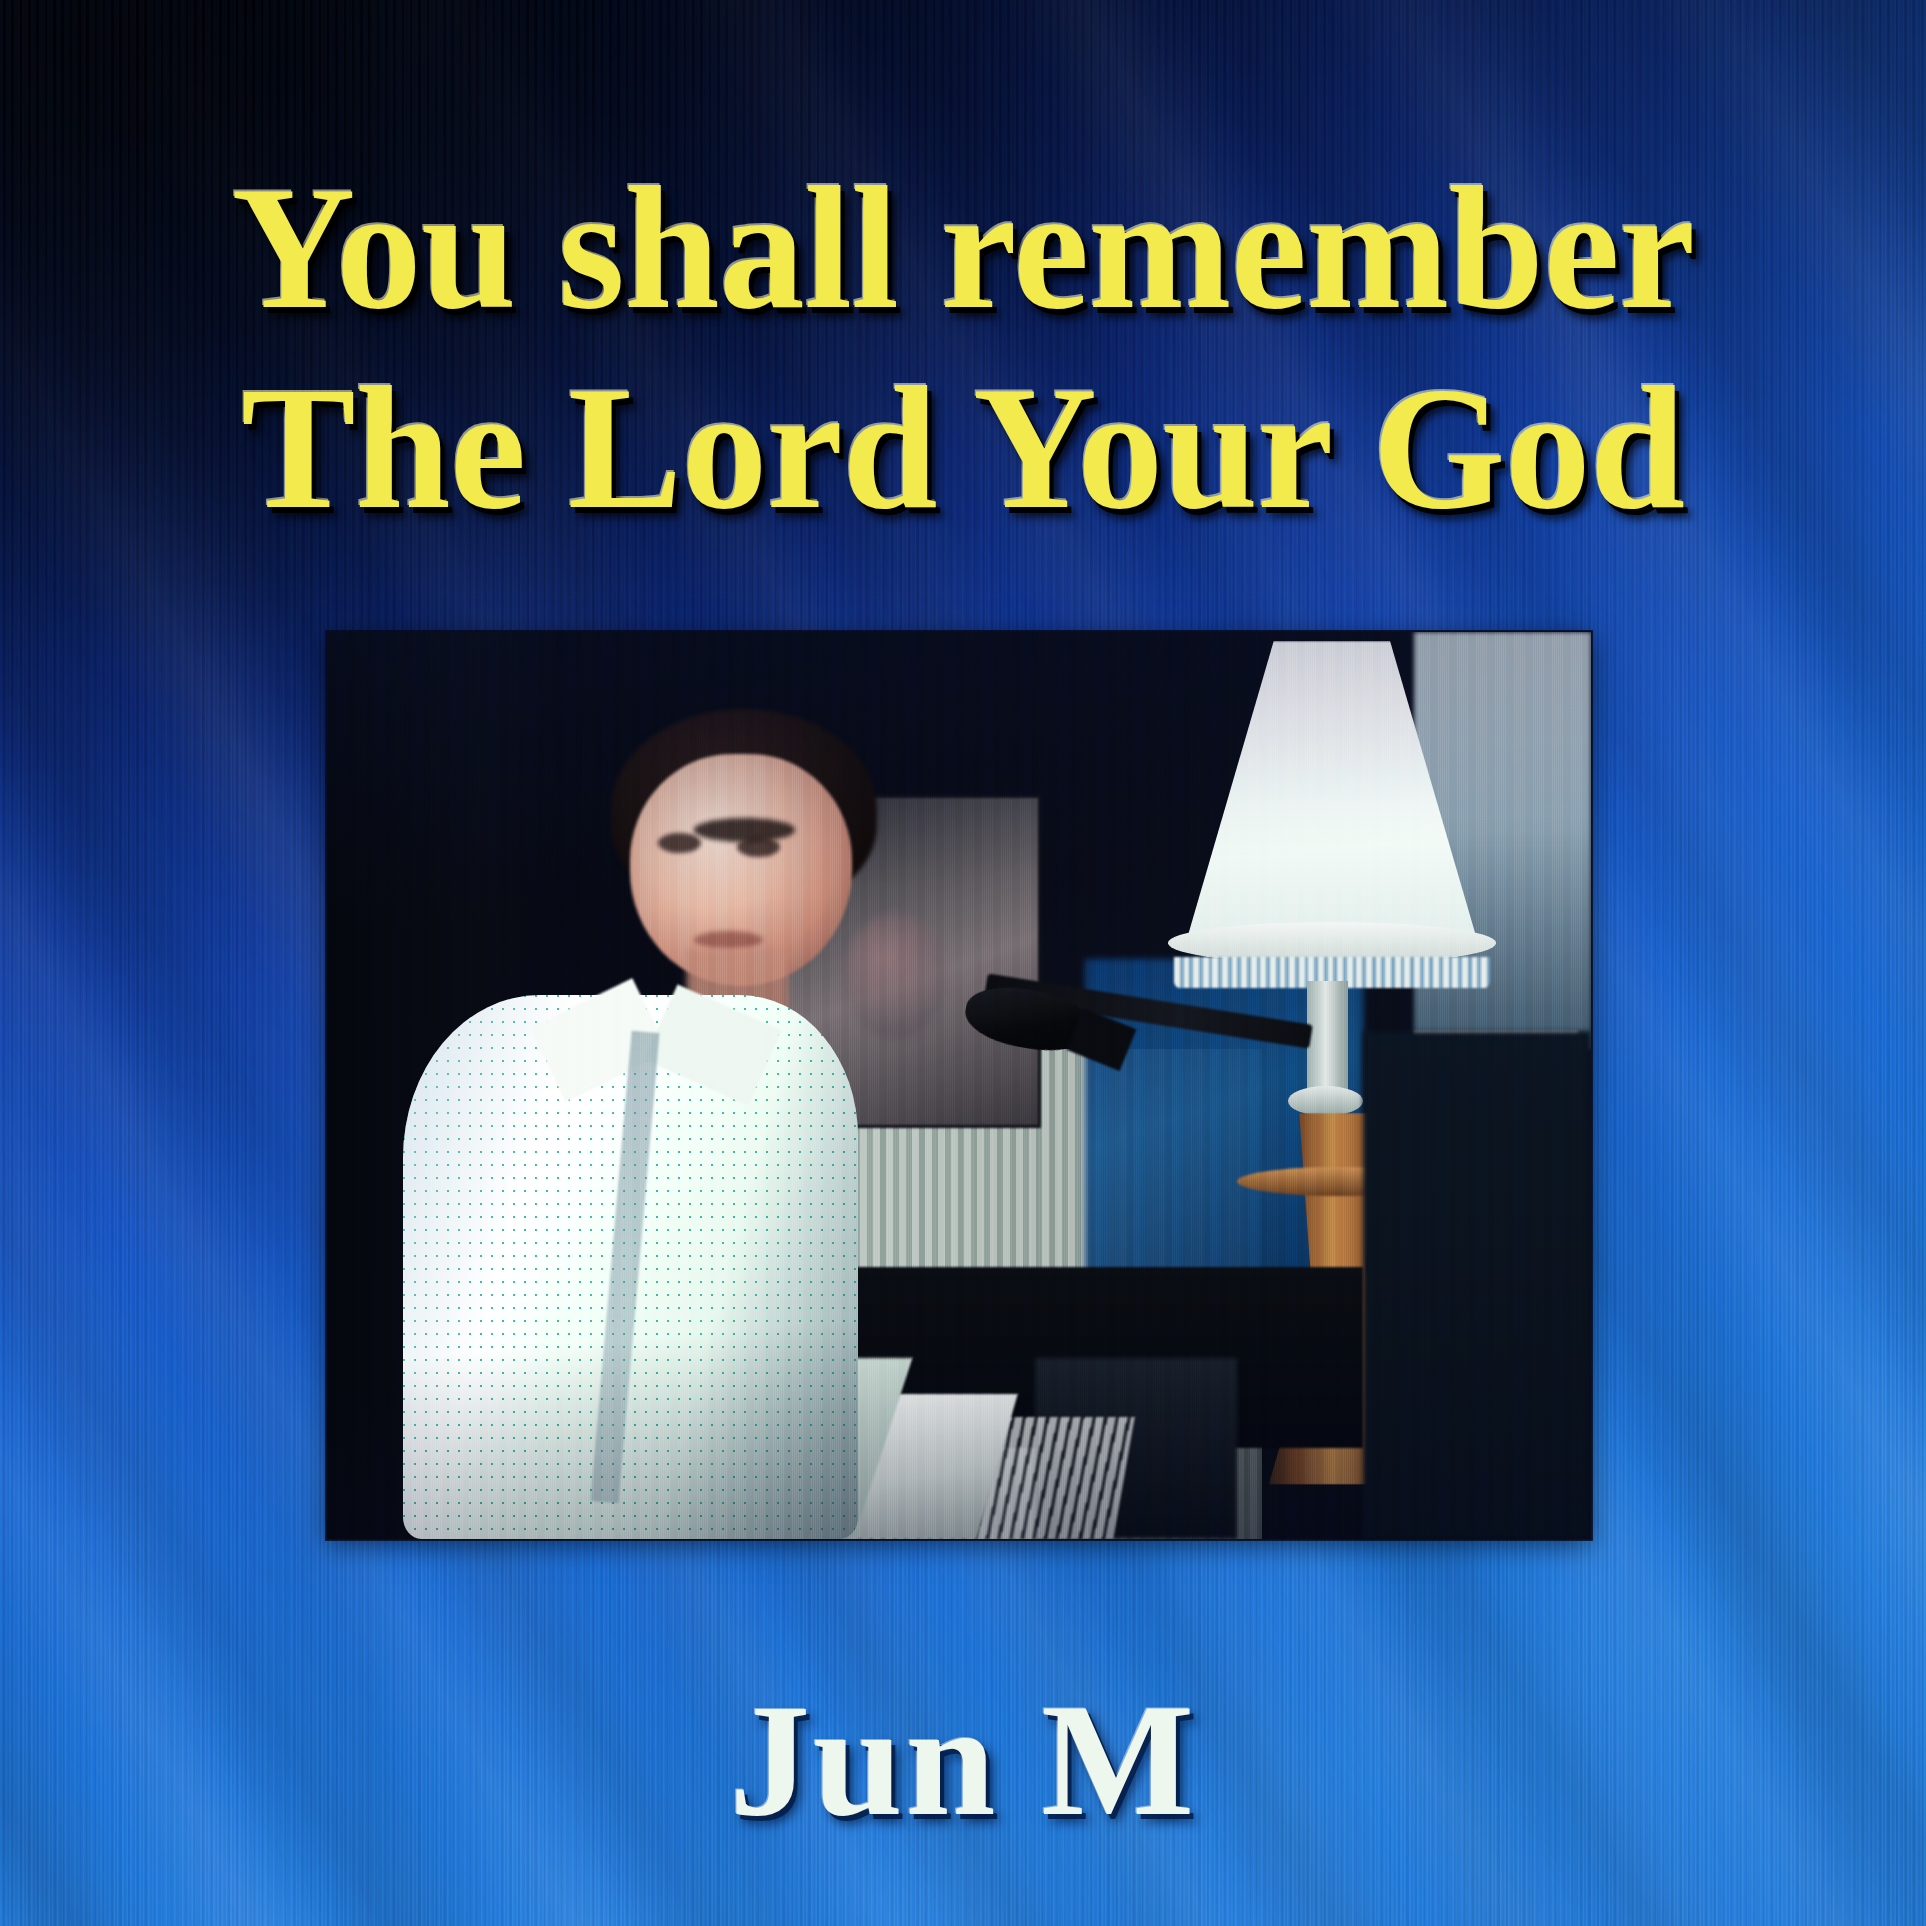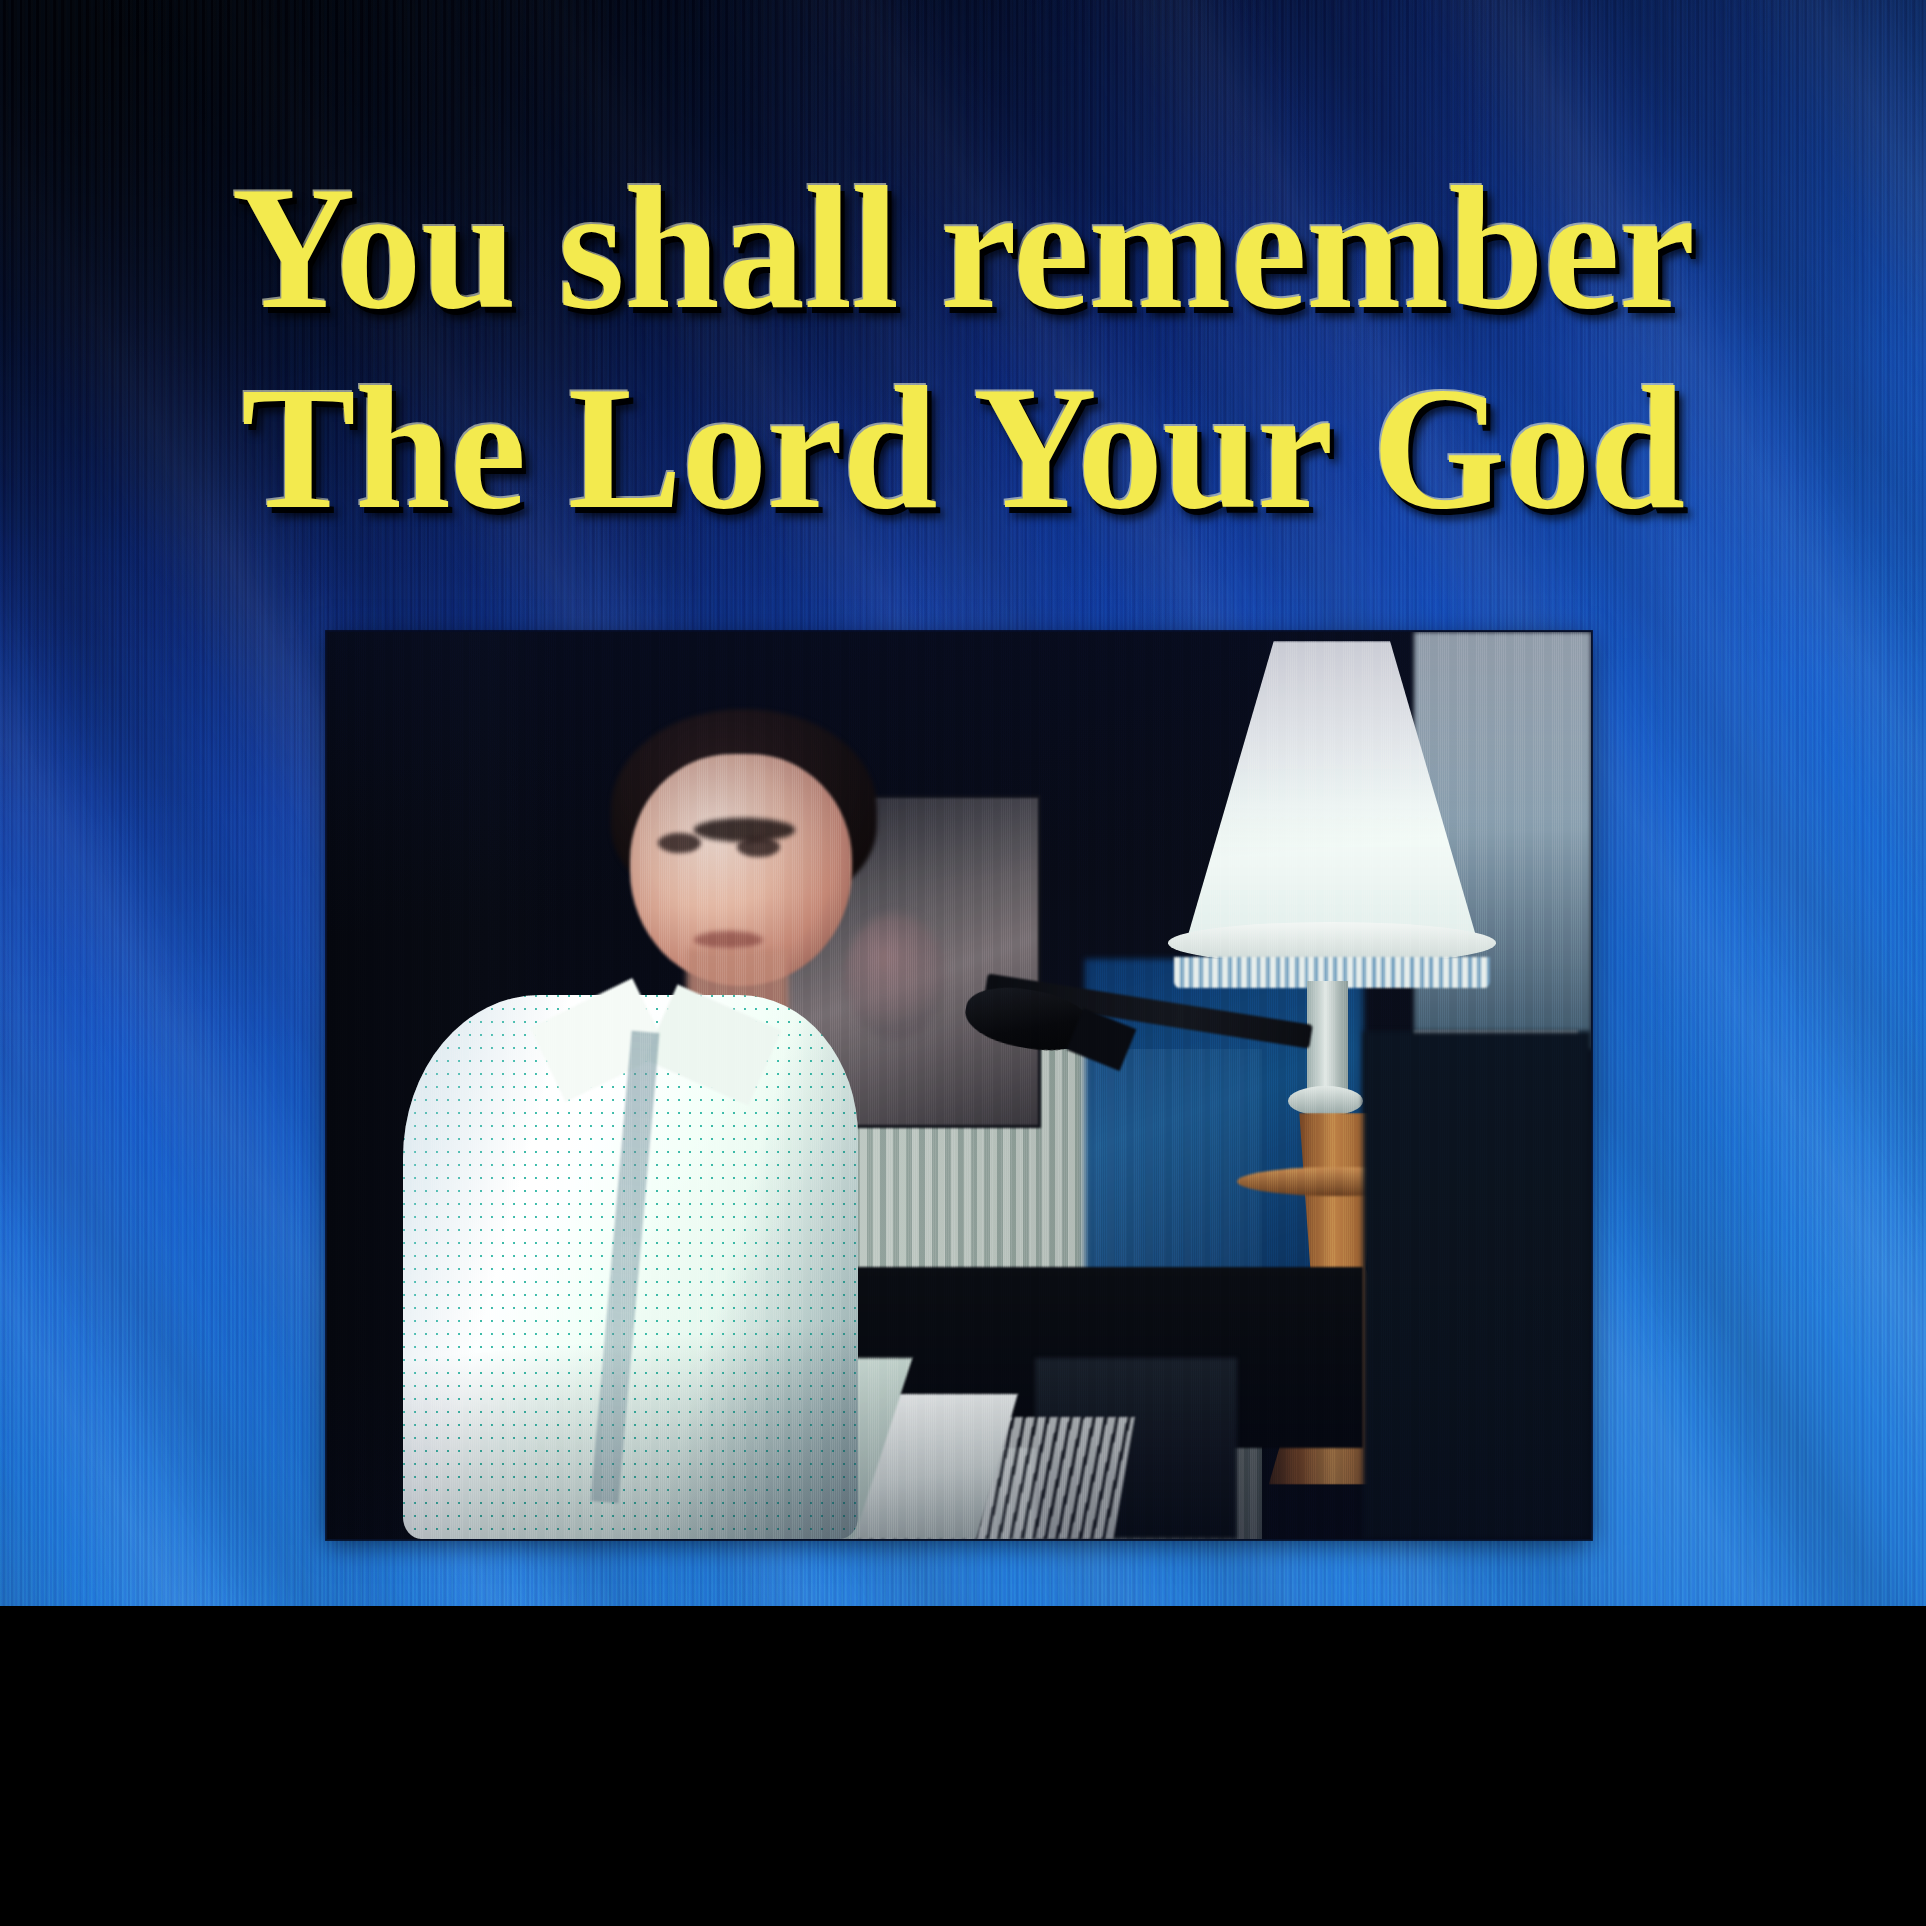--- a/index.html
+++ b/index.html
@@ -5,7 +5,7 @@
   html,body{margin:0;padding:0;background:#000;}
   #stage{
     position:relative;
-    width:1926px;height:1606px;
+    width:1926px;height:1926px;
     overflow:hidden;
     font-family:"Liberation Serif", serif;
     background:#a21caf;

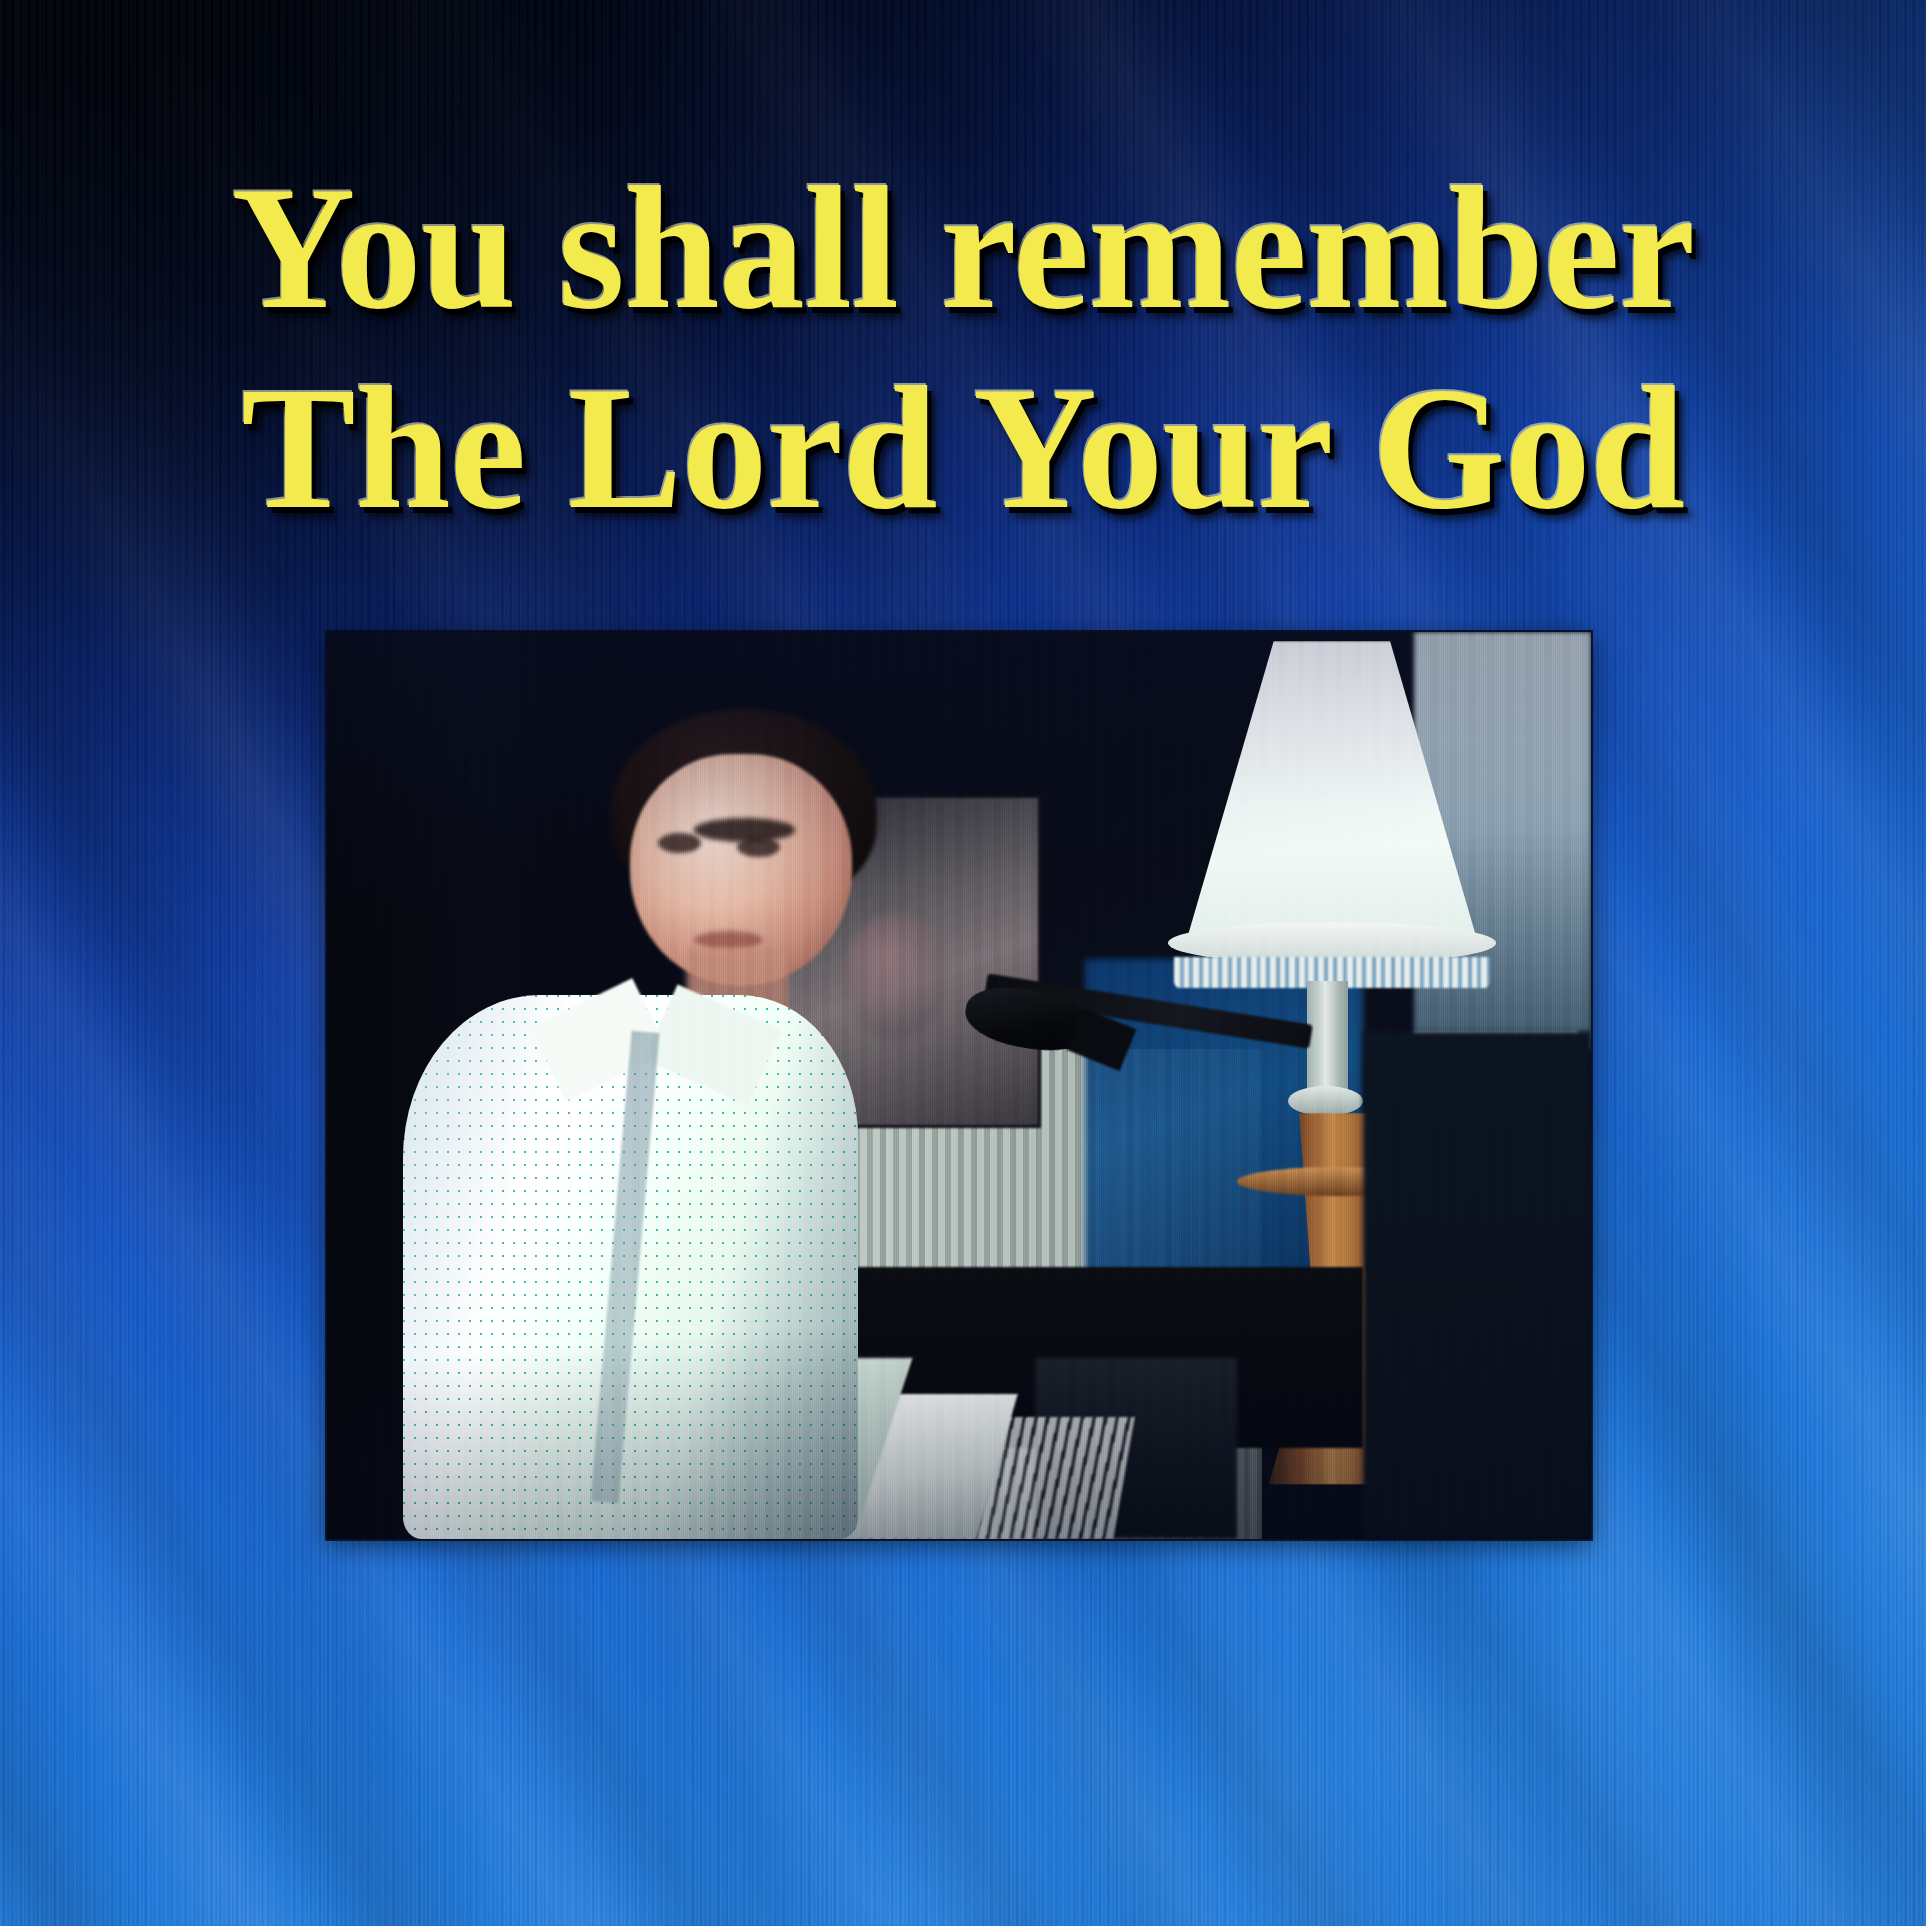--- a/index.html
+++ b/index.html
@@ -390,6 +390,9 @@
     <div class="p-layer p-scan"></div>
   </div>
 
+  <div class="caption">
+    <span>Jun M</span>
+  </div>
 
 </div>
 

